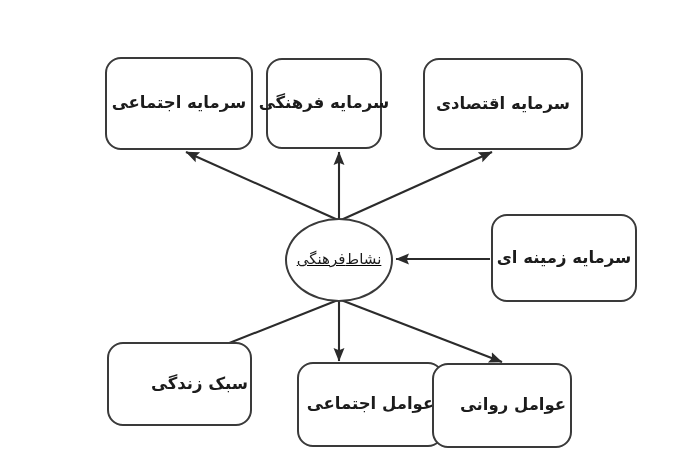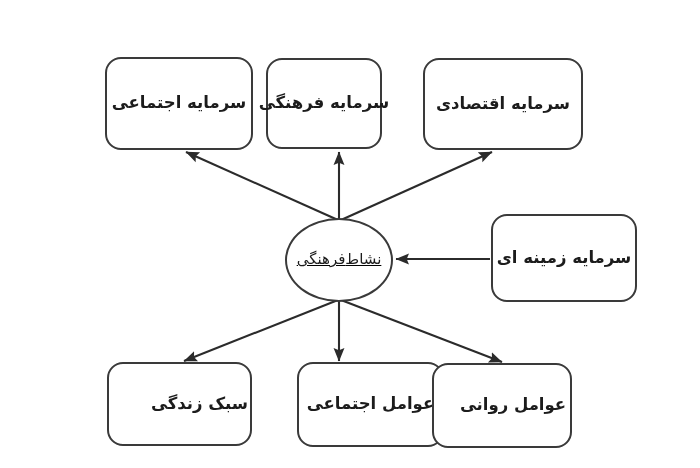--- a/index.html
+++ b/index.html
@@ -117,7 +117,7 @@
     <span class="node-label">سرمایه زمینه ای</span>
   </div>
 
-  <div class="node-box" style="left:107px; top:362px; width:145px; height:84px;padding-left:40px;">
+  <div class="node-box" style="left:107px; top:342px; width:145px; height:84px;padding-left:40px;">
     <span class="node-label">سبک زندگی</span>
   </div>
 

